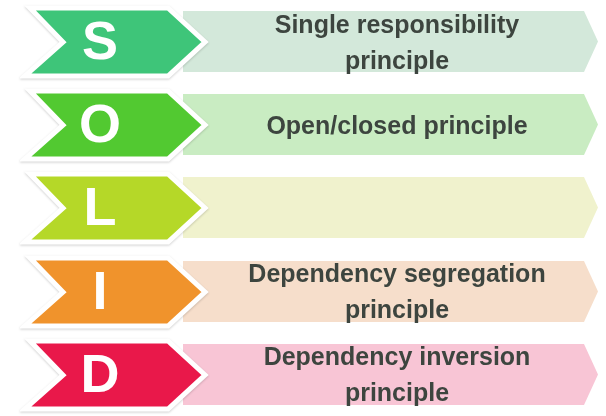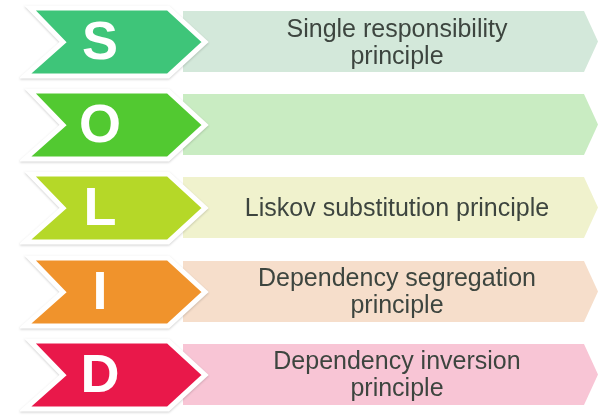--- a/index.html
+++ b/index.html
@@ -62,9 +62,10 @@
     justify-content: center;
     text-align: center;
     font-size: 25px;
-    line-height: 27px;
+    line-height: 36px;
     color: #3d453f;
     white-space: pre-line;
+    font-weight: bold;
   }
 </style>
 </head>

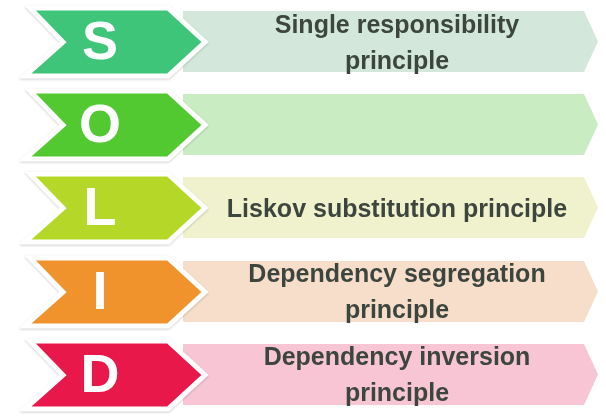--- a/index.html
+++ b/index.html
@@ -93,6 +93,7 @@
       <polygon points="10,5 148,5 185,39 148,73 5,73 43,39" stroke="#ffffff" stroke-width="5" fill="#52c931"></polygon>
     </svg>
     <div class="letter">O</div>
+    <div class="label">Open/closed principle</div>
   </div>
 
   <div class="row">

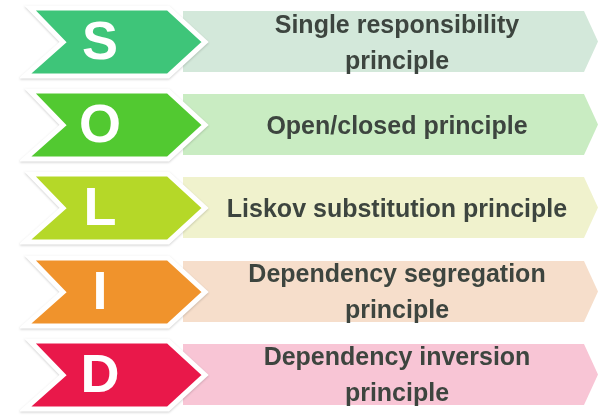--- a/index.html
+++ b/index.html
@@ -104,7 +104,6 @@
       <polygon points="10,5 148,5 185,39 148,73 5,73 43,39" stroke="#ffffff" stroke-width="5" fill="#b5d828"></polygon>
     </svg>
     <div class="letter">L</div>
-    <div class="label">Liskov substitution principle</div>
   </div>
 
   <div class="row">

